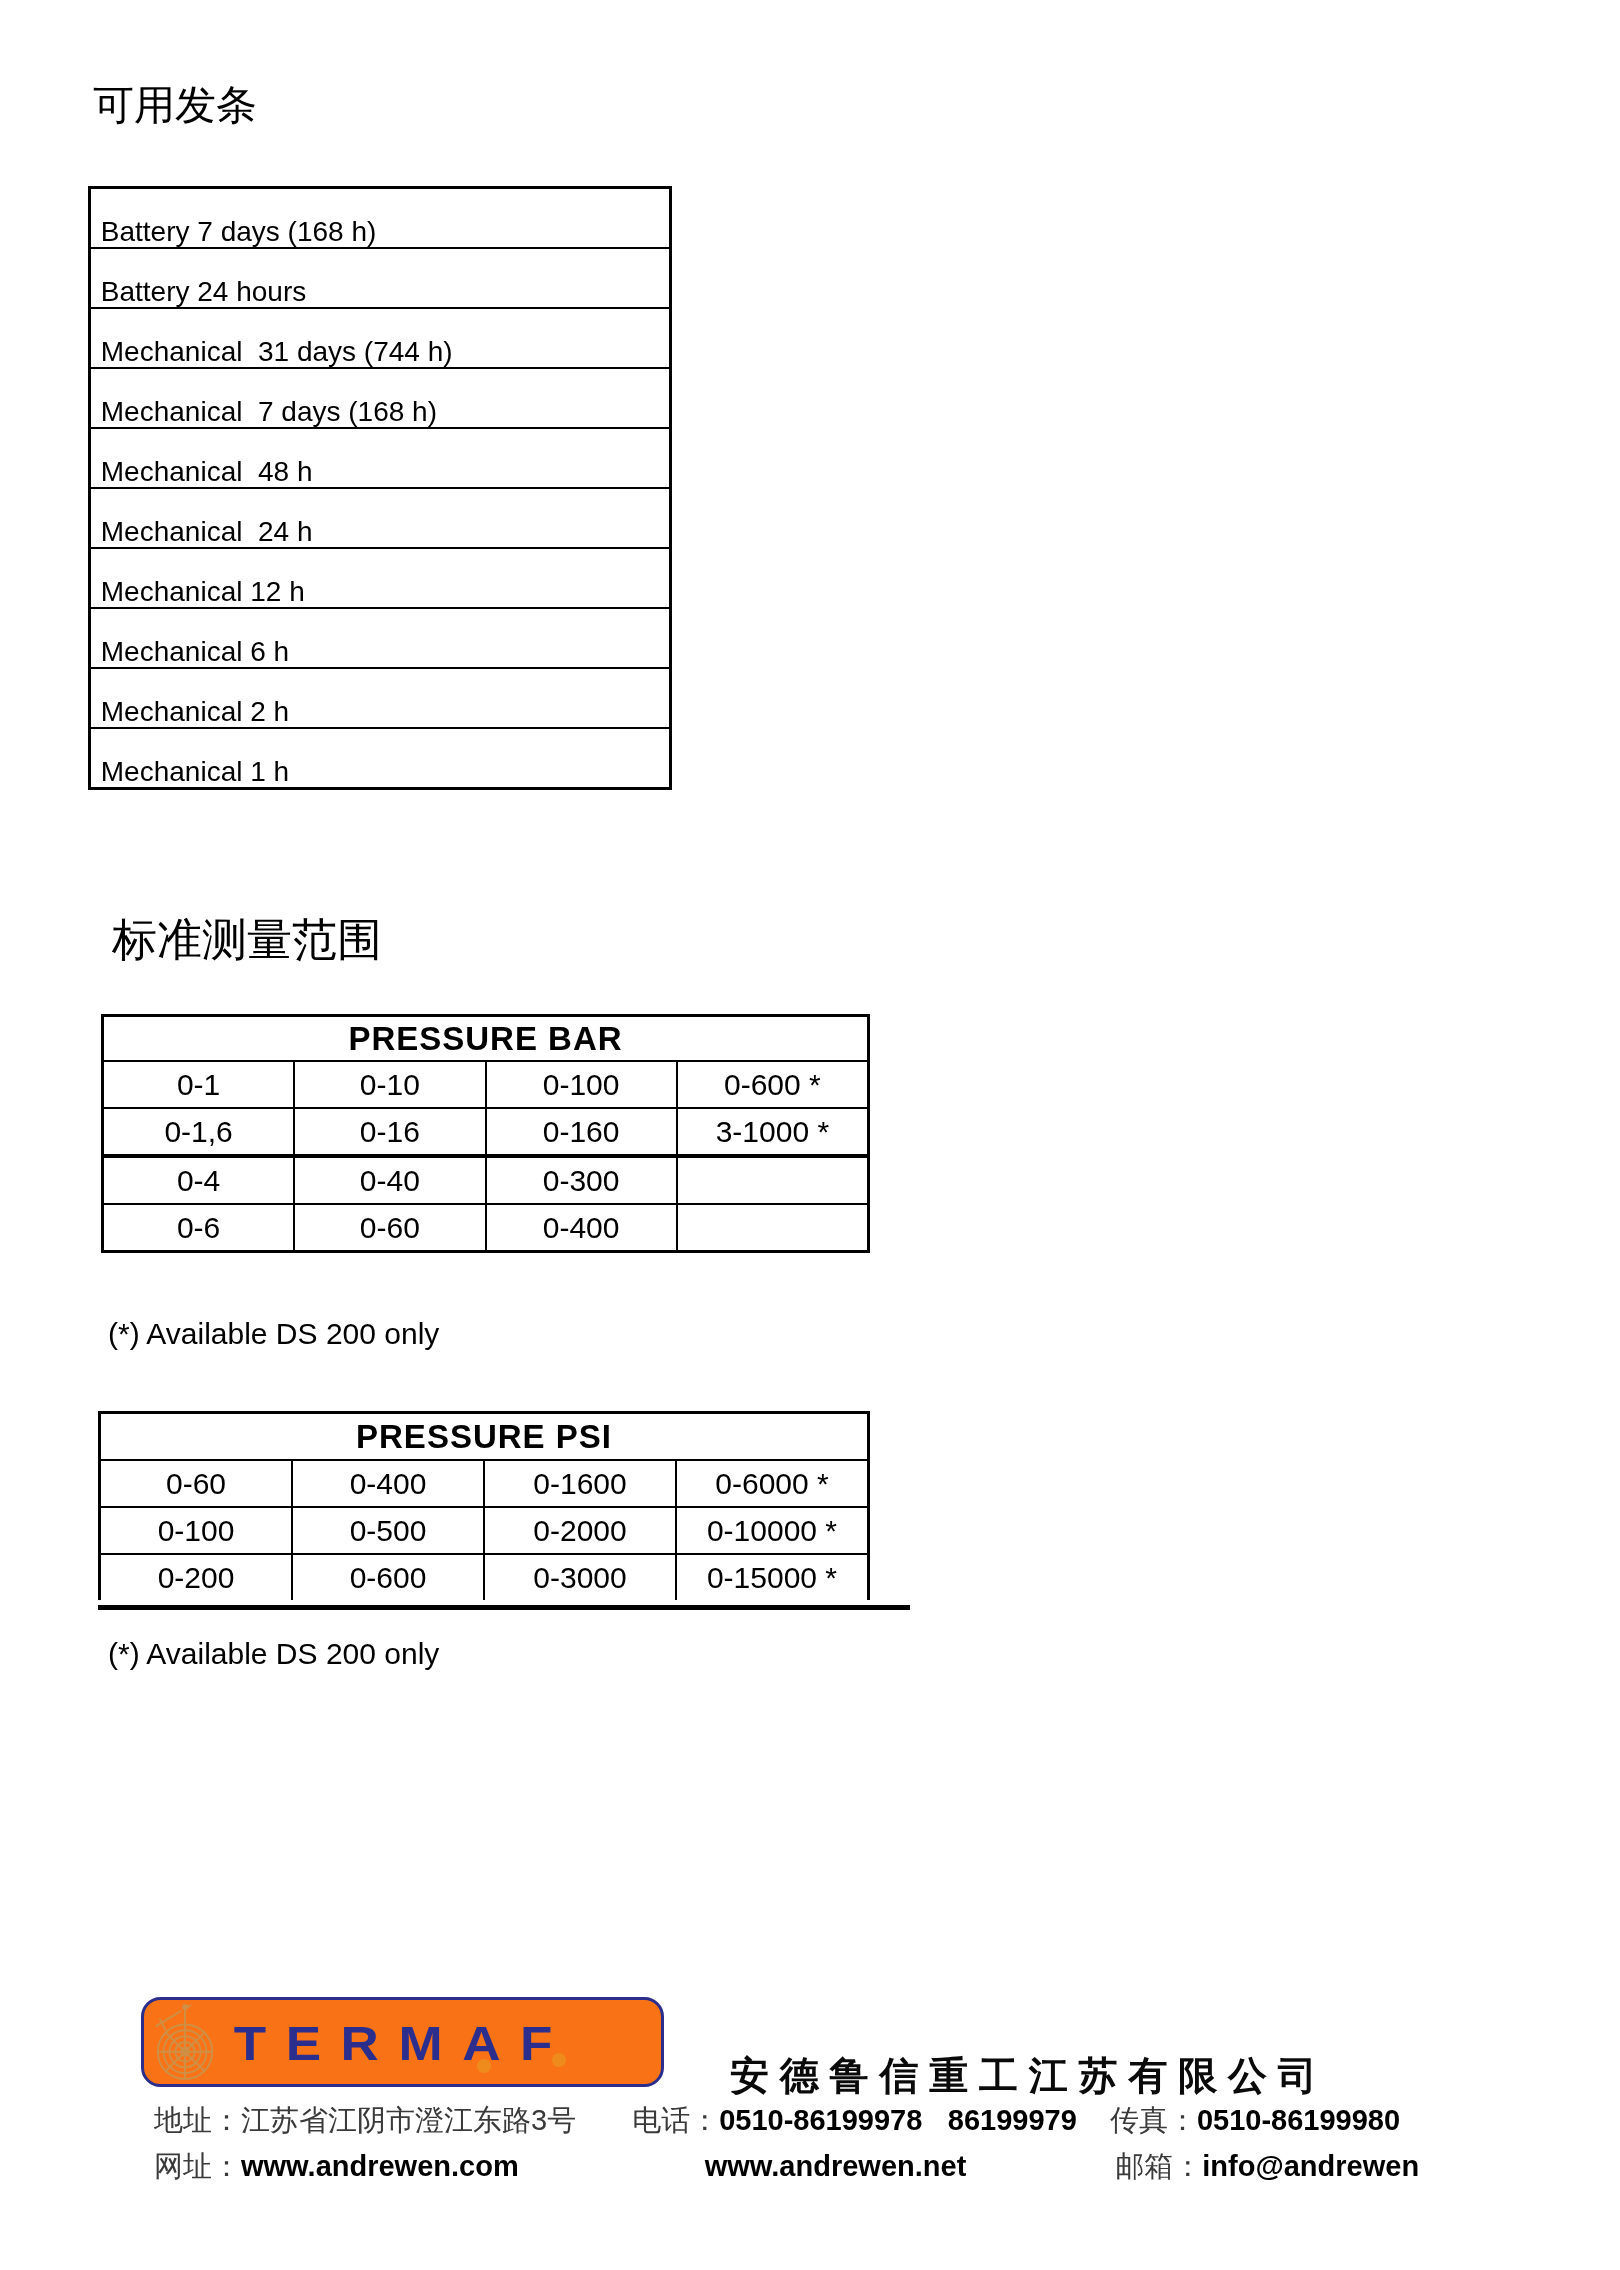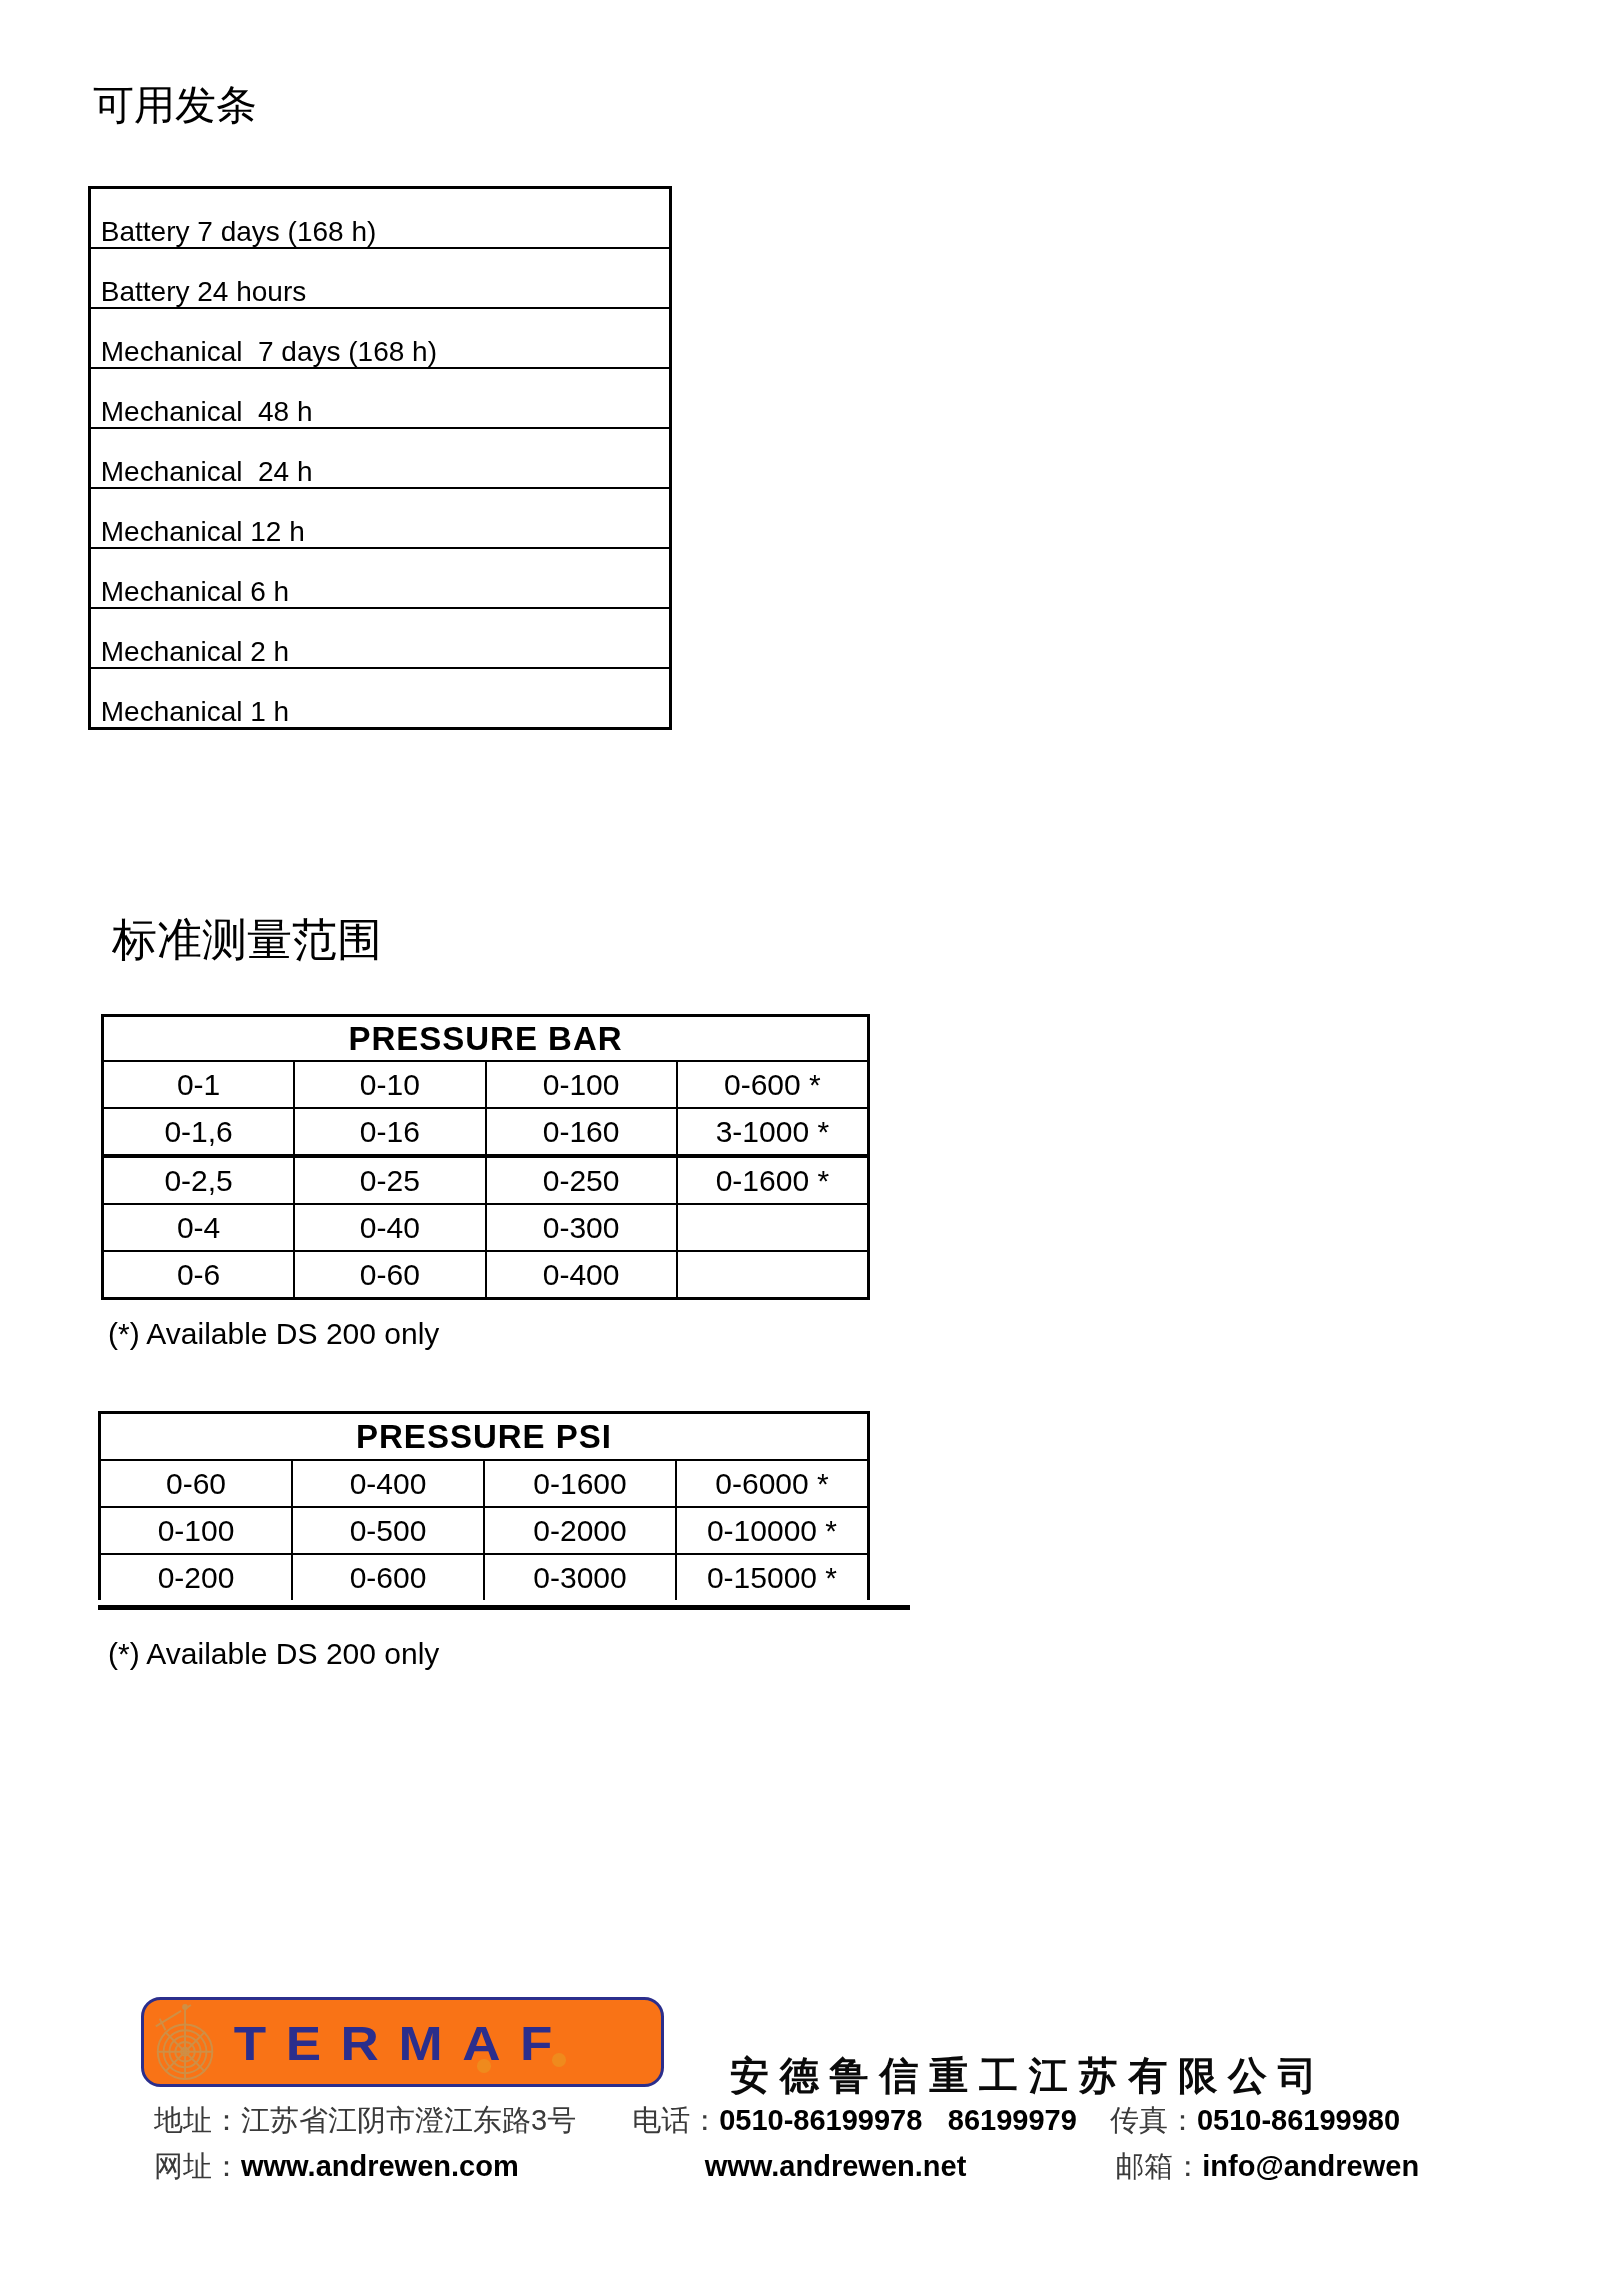--- a/index.html
+++ b/index.html
@@ -100,6 +100,7 @@
   <div class="springs-table">
     <div class="springs-row">Battery 7 days (168 h)</div>
     <div class="springs-row">Battery 24 hours</div>
+    <div class="springs-row">Mechanical  31 days (744 h)</div>
     <div class="springs-row">Mechanical  7 days (168 h)</div>
     <div class="springs-row">Mechanical  48 h</div>
     <div class="springs-row">Mechanical  24 h</div>

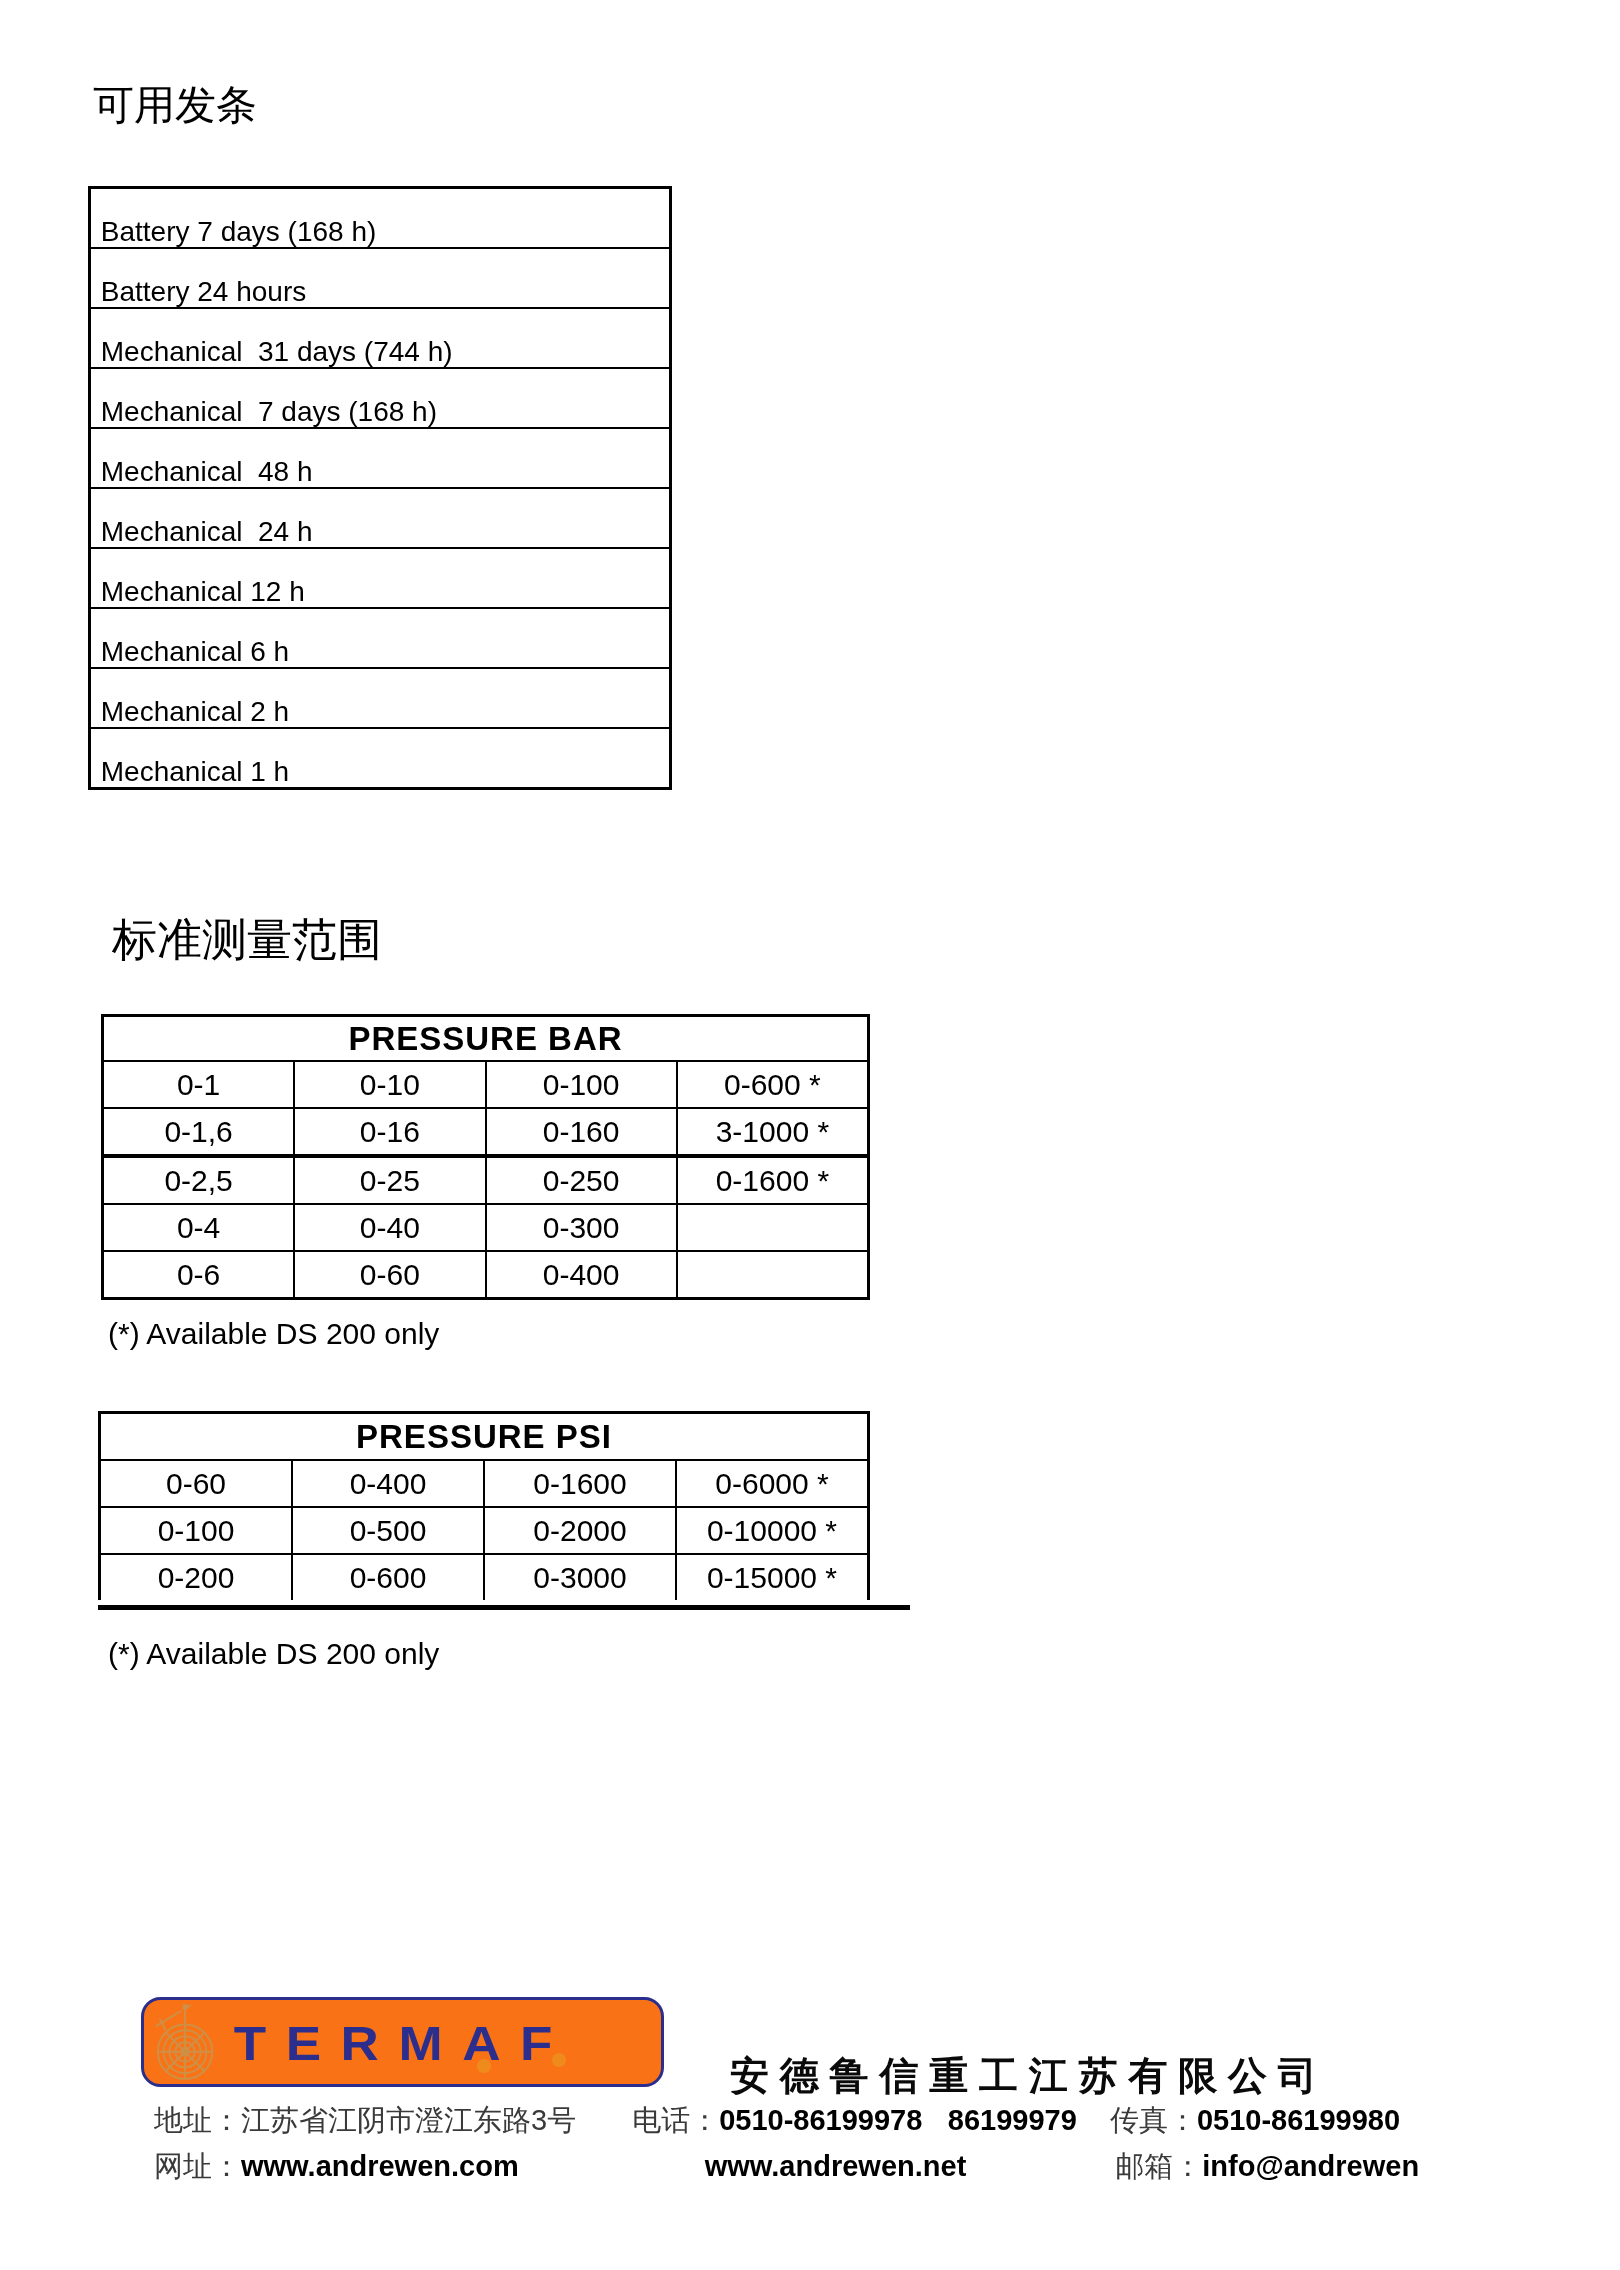--- a/index.html
+++ b/index.html
@@ -125,12 +125,6 @@
       <div class="pcell">0-16</div>
       <div class="pcell">0-160</div>
       <div class="pcell">3-1000 *</div>
-    </div>
-    <div class="prow">
-      <div class="pcell">0-2,5</div>
-      <div class="pcell">0-25</div>
-      <div class="pcell">0-250</div>
-      <div class="pcell">0-1600 *</div>
     </div>
     <div class="prow">
       <div class="pcell">0-4</div>

